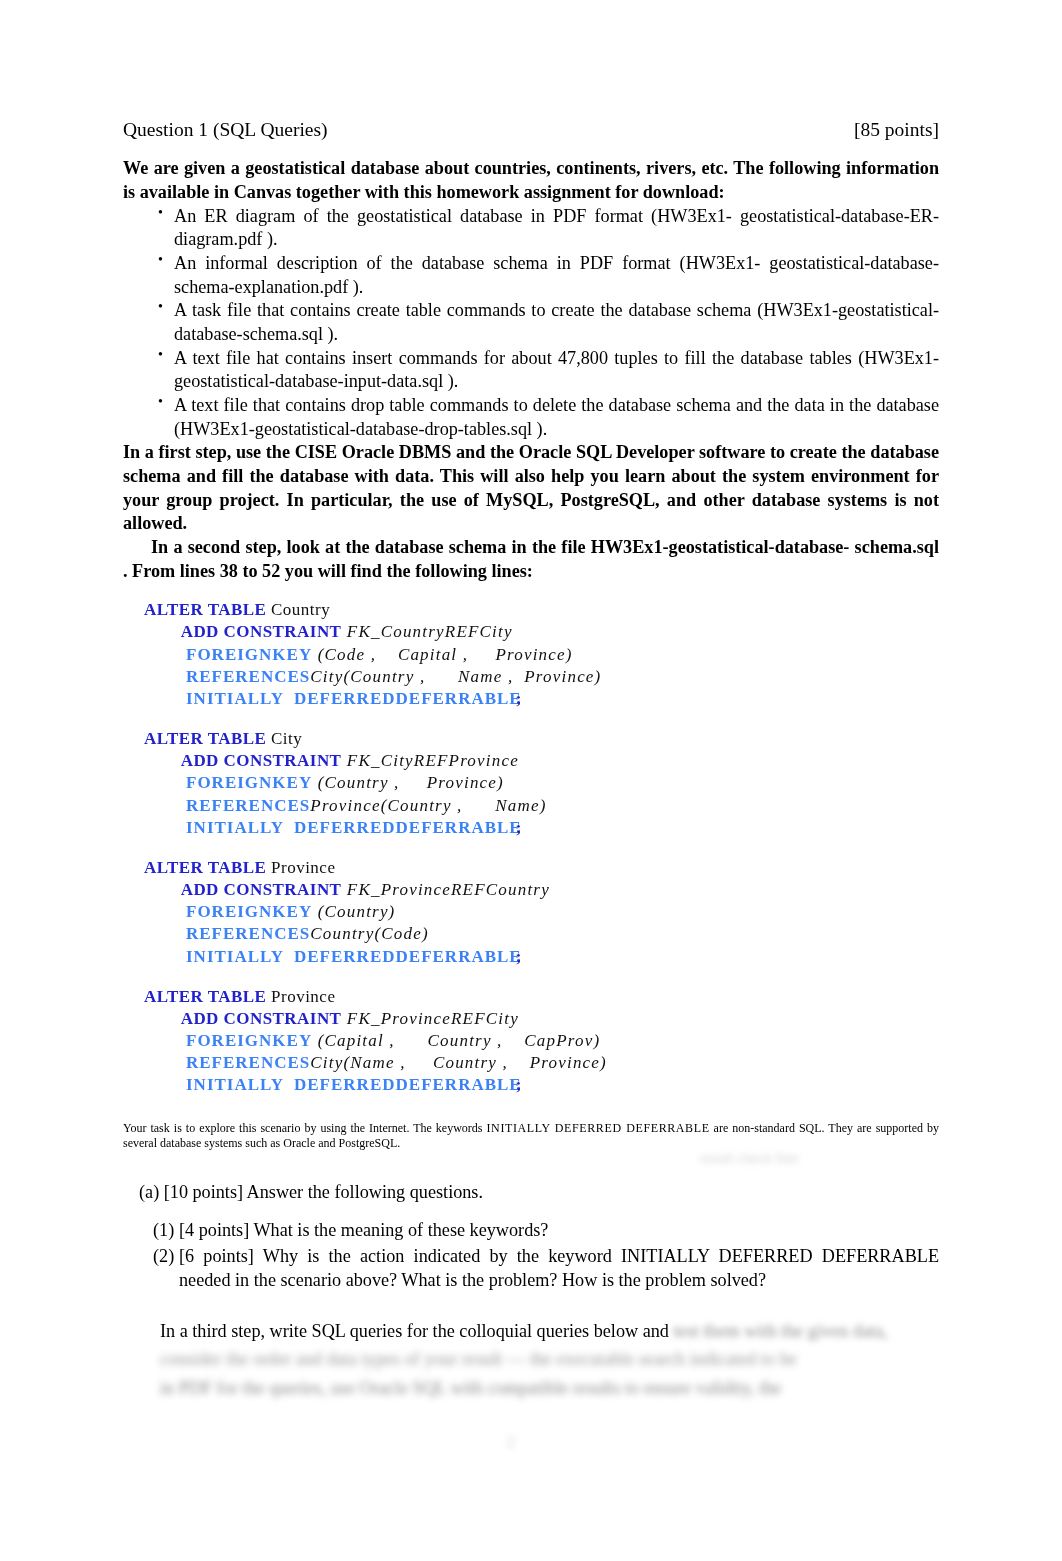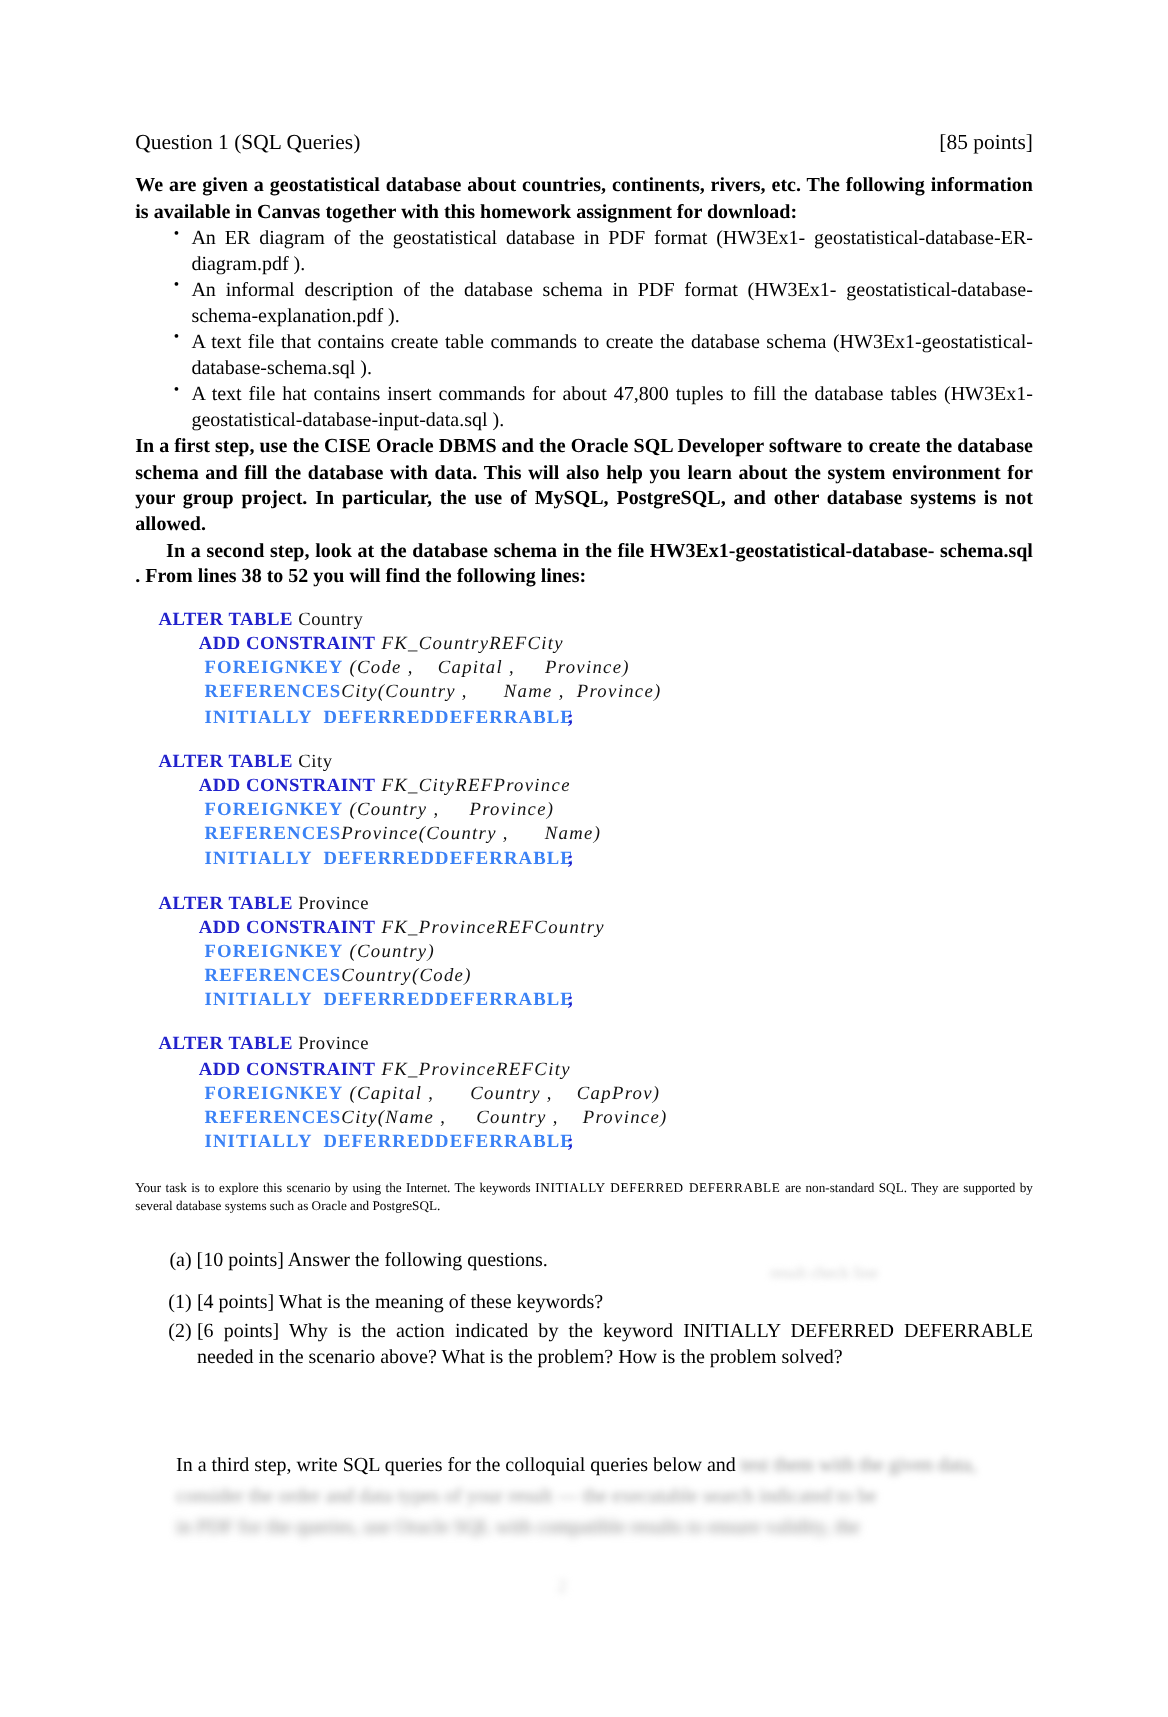--- a/index.html
+++ b/index.html
@@ -215,7 +215,7 @@
     <ul class="bullets">
       <li>An ER diagram of the geostatistical database in PDF format (HW3Ex1- geostatistical-database-ER-diagram.pdf ).</li>
       <li>An informal description of the database schema in PDF format (HW3Ex1- geostatistical-database-schema-explanation.pdf ).</li>
-      <li>A text file that contains create table commands to create the database schema (HW3Ex1-geostatistical-database-schema.sql ).</li>
+      <li>A task file that contains create table commands to create the database schema (HW3Ex1-geostatistical-database-schema.sql ).</li>
       <li>A text file hat contains insert commands for about 47,800 tuples to fill the database tables (HW3Ex1-geostatistical-database-input-data.sql ).</li>
     </ul>
 

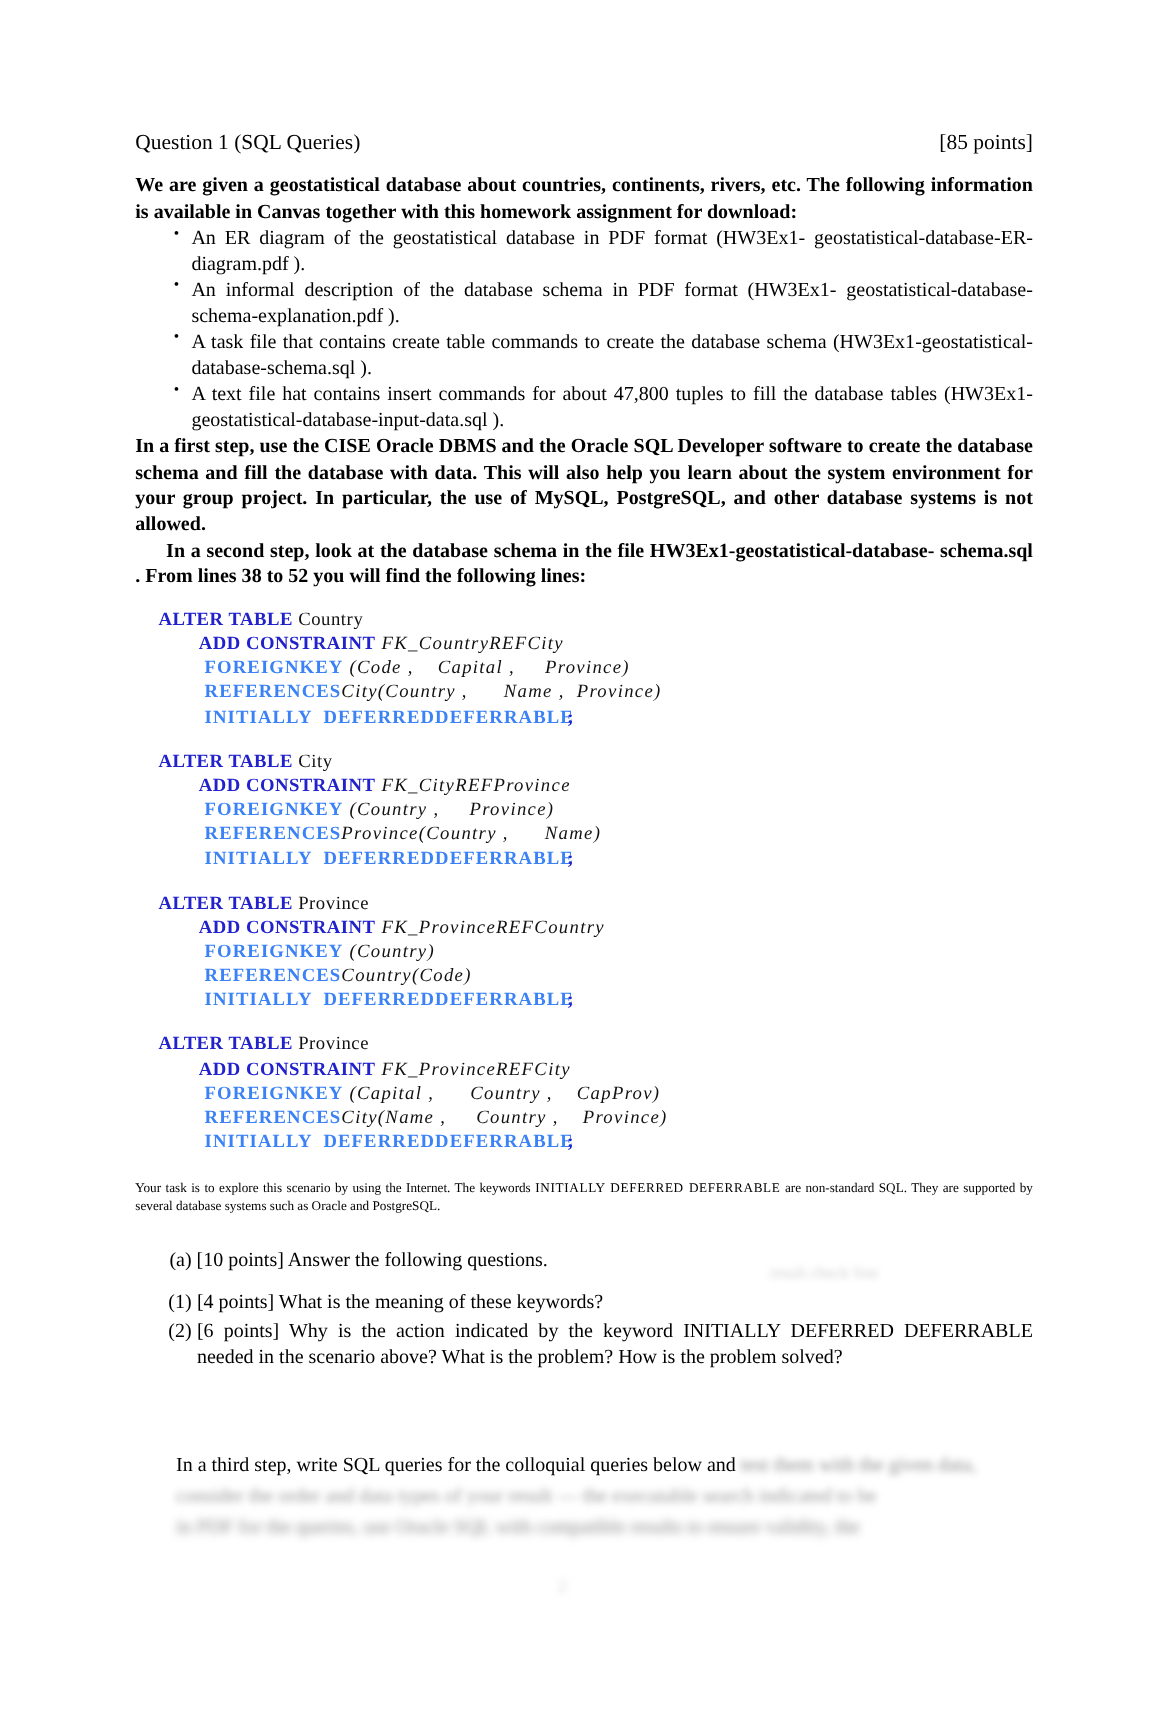--- a/index.html
+++ b/index.html
@@ -217,6 +217,7 @@
       <li>An informal description of the database schema in PDF format (HW3Ex1- geostatistical-database-schema-explanation.pdf ).</li>
       <li>A task file that contains create table commands to create the database schema (HW3Ex1-geostatistical-database-schema.sql ).</li>
       <li>A text file hat contains insert commands for about 47,800 tuples to fill the database tables (HW3Ex1-geostatistical-database-input-data.sql ).</li>
+      <li>A text file that contains drop table commands to delete the database schema and the data in the database (HW3Ex1-geostatistical-database-drop-tables.sql ).</li>
     </ul>
 
     <p class="body">In a first step, use the CISE Oracle DBMS and the Oracle SQL Developer software to create the database schema and fill the database with data. This will also help you learn about the system environment for your group project. In particular, the use of MySQL, PostgreSQL, and other database systems is not allowed.</p>

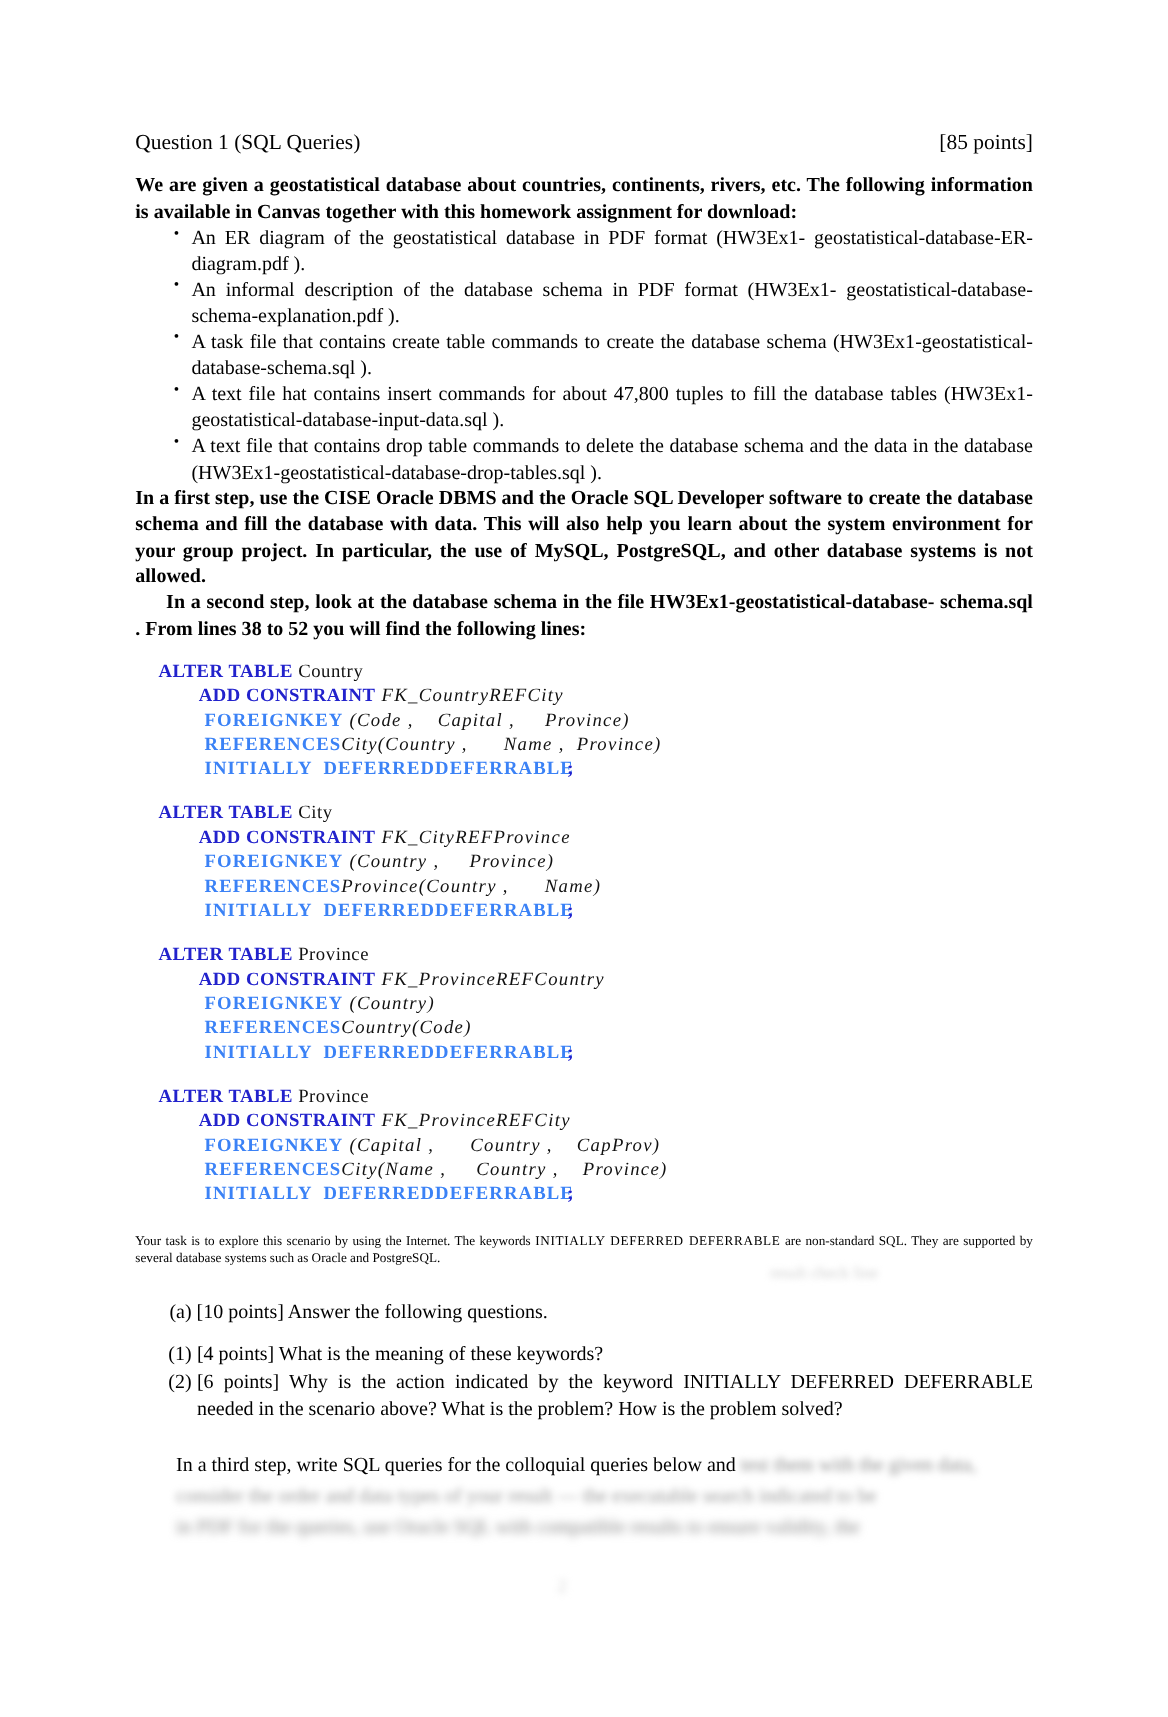--- a/index.html
+++ b/index.html
@@ -125,7 +125,7 @@
   
   .part {
     margin-top: 28px;
-    margin-left: 31px;
+    margin-left: 16px;
     font-size: 18.2px;
     line-height: 1.32;
   }

